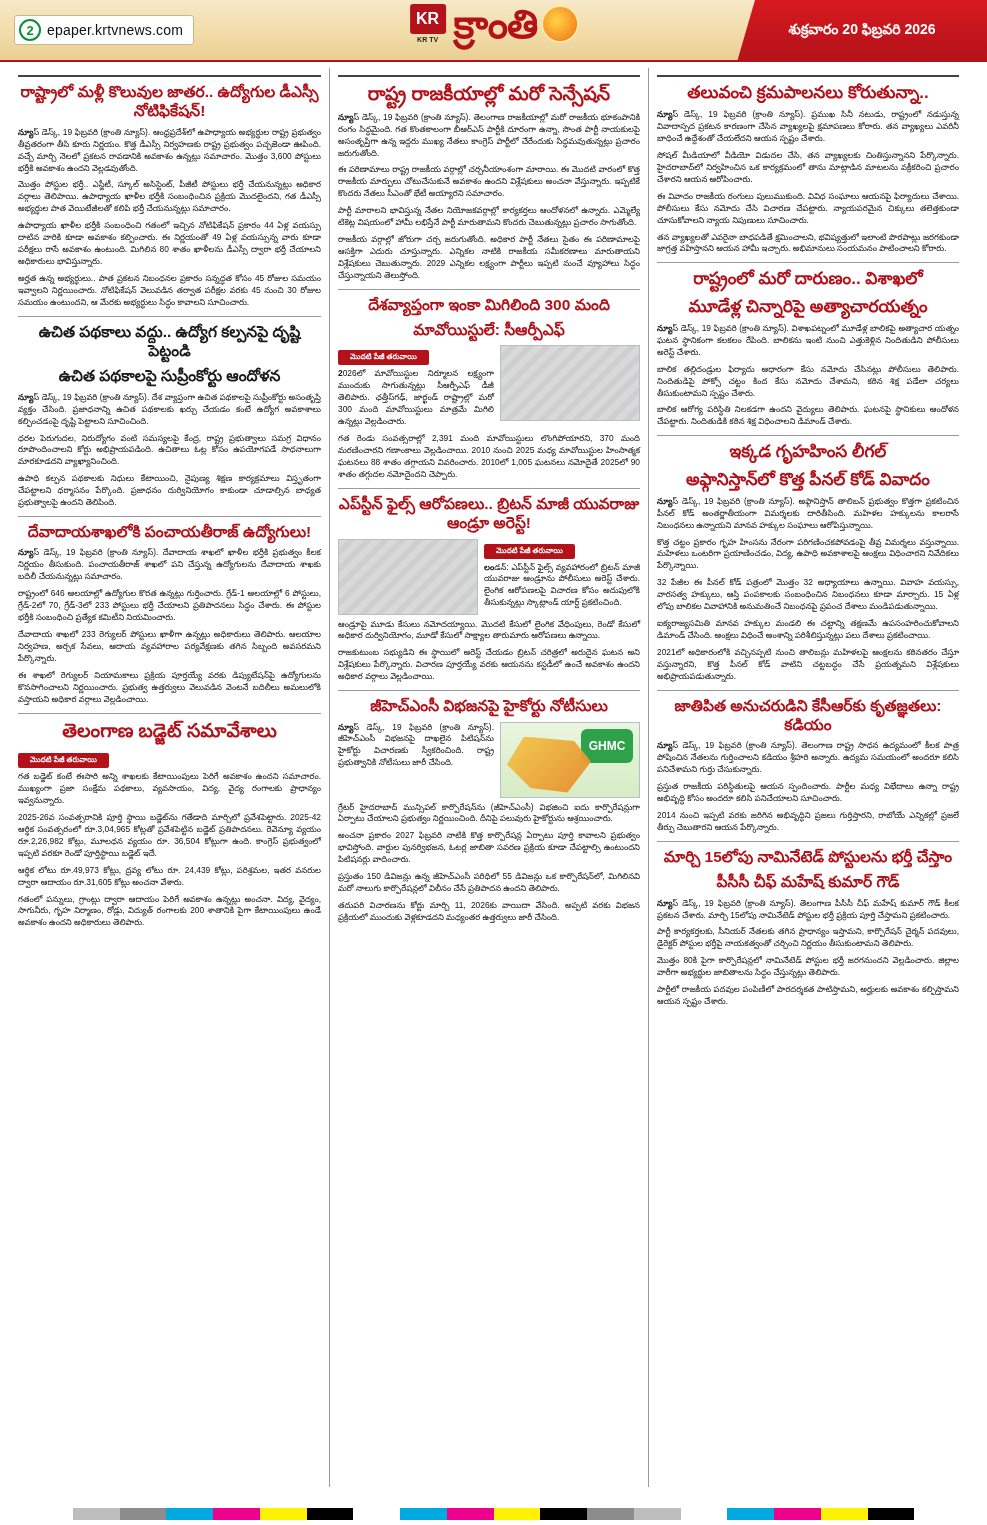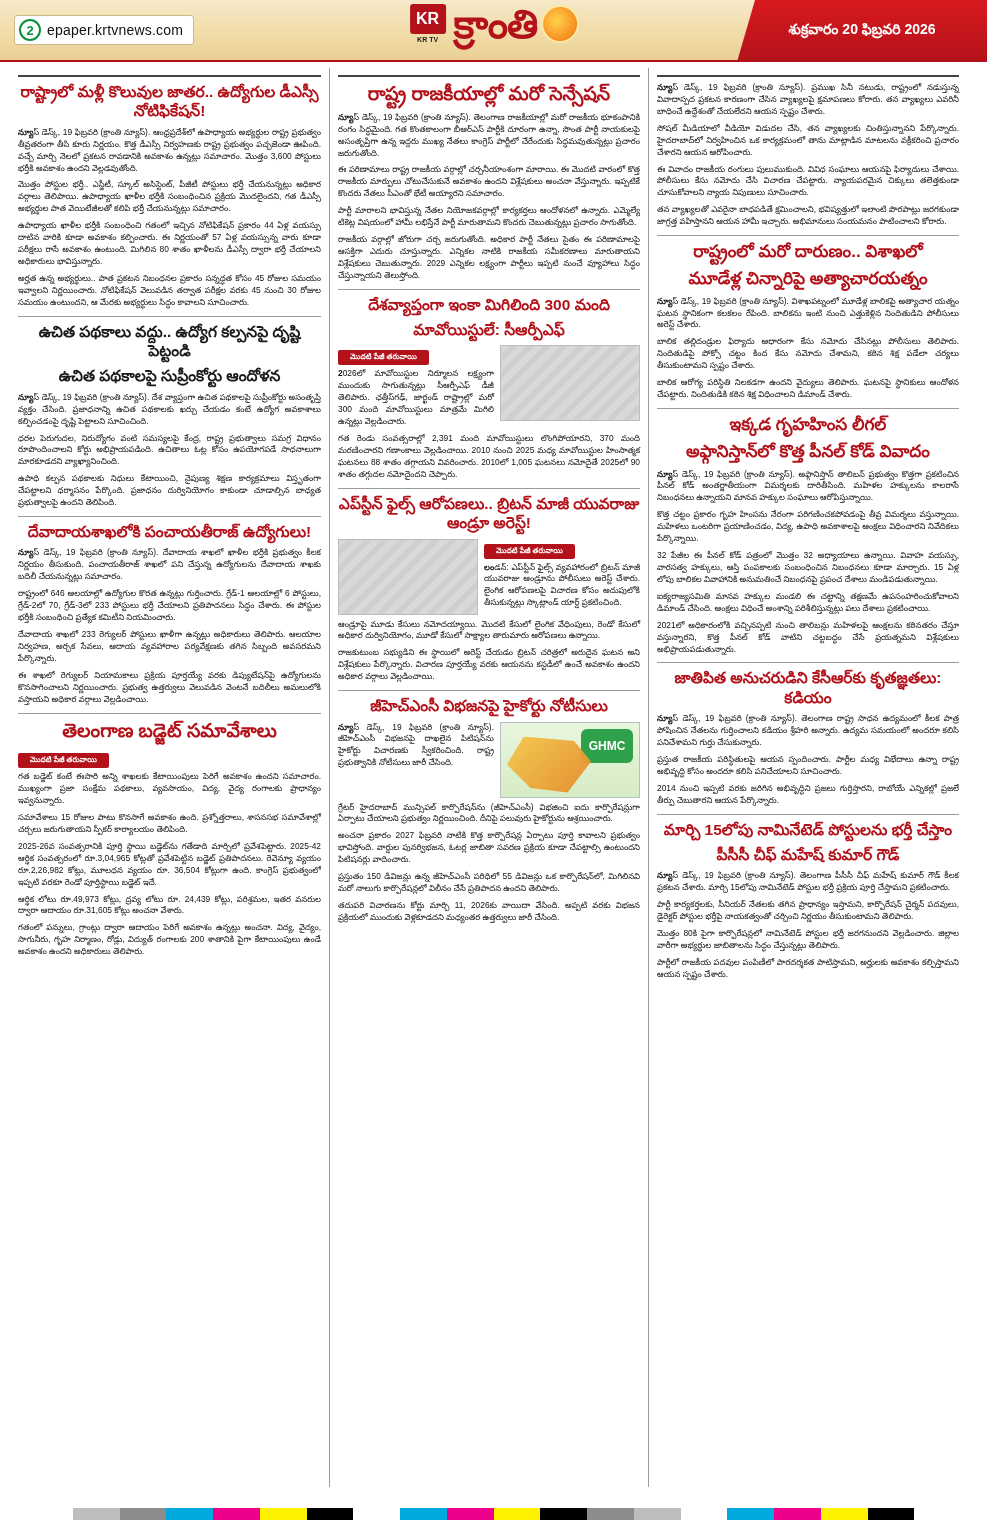--- a/index.html
+++ b/index.html
@@ -322,6 +322,7 @@
 
     <div class="col">
       <div class="rule thick"></div>
+      <div class="hl mid">తలువంచి క్రమపాలనలు కోరుతున్నా..</div>
       <p class="body lead">న్యూస్ డెస్క్, 19 ఫిబ్రవరి (క్రాంతి న్యూస్). ప్రముఖ సినీ నటుడు, రాష్ట్రంలో నడుస్తున్న వివాదాస్పద ప్రకటన కారణంగా చేసిన వ్యాఖ్యలపై క్షమాపణలు కోరారు. తన వ్యాఖ్యలు ఎవరినీ బాధించే ఉద్దేశంతో చేయలేదని ఆయన స్పష్టం చేశారు.</p>
       <p class="body">సోషల్ మీడియాలో వీడియో విడుదల చేసి, తన వ్యాఖ్యలకు చింతిస్తున్నానని పేర్కొన్నారు. హైదరాబాద్‌లో నిర్వహించిన ఒక కార్యక్రమంలో తాను మాట్లాడిన మాటలను వక్రీకరించి ప్రచారం చేశారని ఆయన ఆరోపించారు.</p>
       <p class="body">ఈ వివాదం రాజకీయ రంగులు పులుముకుంది. వివిధ సంఘాలు ఆయనపై ఫిర్యాదులు చేశాయి. పోలీసులు కేసు నమోదు చేసి విచారణ చేపట్టారు. న్యాయపరమైన చిక్కులు తలెత్తకుండా చూసుకోవాలని న్యాయ నిపుణులు సూచించారు.</p>

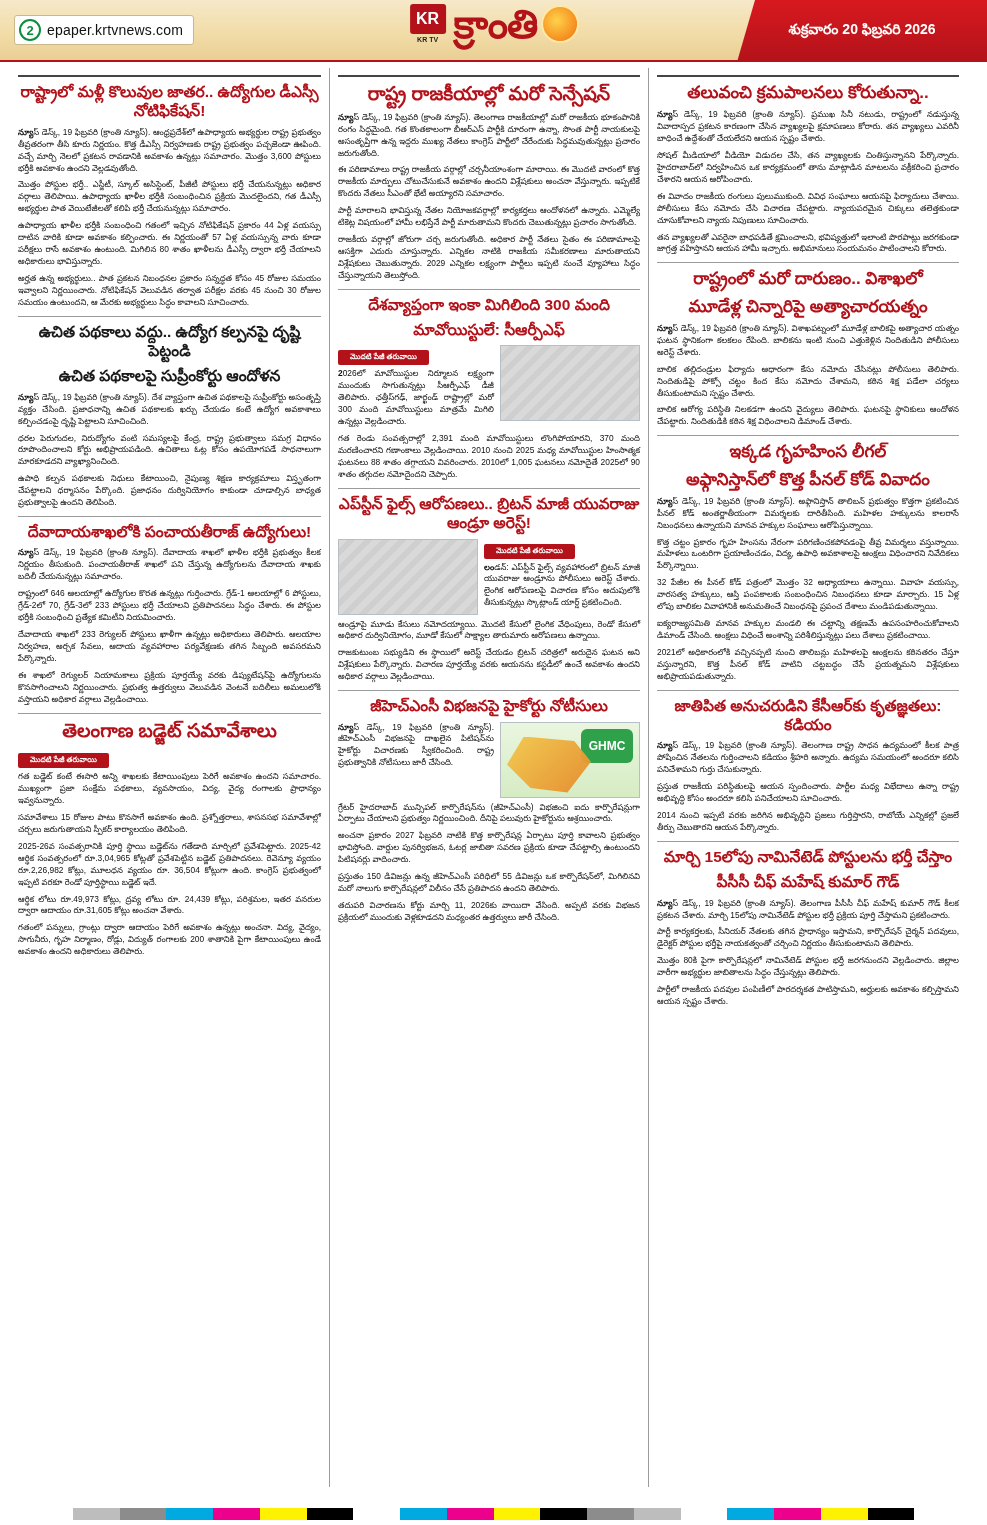--- a/index.html
+++ b/index.html
@@ -247,7 +247,7 @@
       <div class="hl">రాష్ట్రాలో మళ్లీ కొలువుల జాతర.. ఉద్యోగుల డీఎస్సీ నోటిఫికేషన్!</div>
       <p class="body lead">న్యూస్ డెస్క్, 19 ఫిబ్రవరి (క్రాంతి న్యూస్). ఆంధ్రప్రదేశ్‌లో ఉపాధ్యాయ అభ్యర్థుల రాష్ట్ర ప్రభుత్వం తీవ్రతరంగా తీసి కూరు నిర్ణయం. కొత్త డీఎస్సీ నిర్వహణకు రాష్ట్ర ప్రభుత్వం పచ్చజెండా ఊపింది. వచ్చే మార్చి నెలలో ప్రకటన రావడానికి అవకాశం ఉన్నట్లు సమాచారం. మొత్తం 3,600 పోస్టులు భర్తీకి అవకాశం ఉందని వెల్లడవుతోంది.</p>
       <p class="body">మొత్తం పోస్టుల భర్తీ.. ఎస్జీటీ, స్కూల్ అసిస్టెంట్, పీజీటీ పోస్టులు భర్తీ చేయనున్నట్లు అధికార వర్గాలు తెలిపాయి. ఉపాధ్యాయ ఖాళీల భర్తీకి సంబంధించిన ప్రక్రియ మొదలైందని, గత డీఎస్సీ అభ్యర్థుల పాత వెయిటేజీలతో కలిపి భర్తీ చేయనున్నట్లు సమాచారం.</p>
-      <p class="body">ఉపాధ్యాయ ఖాళీల భర్తీకి సంబంధించి గతంలో ఇచ్చిన నోటిఫికేషన్ ప్రకారం 44 ఏళ్ల వయస్సు దాటిన వారికి కూడా అవకాశం కల్పించారు. ఈ నిర్ణయంతో 57 ఏళ్ల వయస్సున్న వారు కూడా పరీక్షలు రాసే అవకాశం ఉంటుంది. మిగిలిన 80 శాతం ఖాళీలను డీఎస్సీ ద్వారా భర్తీ చేయాలని అధికారులు భావిస్తున్నారు.</p>
+      <p class="body">ఉపాధ్యాయ ఖాళీల భర్తీకి సంబంధించి గతంలో ఇచ్చిన నోటిఫికేషన్ ప్రకారం 44 ఏళ్ల వయస్సు దాటిన వారికి కూడా అవకాశం కల్పించారు. ఈ నిర్ణయంతో 49 ఏళ్ల వయస్సున్న వారు కూడా పరీక్షలు రాసే అవకాశం ఉంటుంది. మిగిలిన 80 శాతం ఖాళీలను డీఎస్సీ ద్వారా భర్తీ చేయాలని అధికారులు భావిస్తున్నారు.</p>
       <p class="body">అర్హత ఉన్న అభ్యర్థులు.. పాత ప్రకటన నిబంధనల ప్రకారం సన్నద్ధత కోసం 45 రోజుల సమయం ఇవ్వాలని నిర్ణయించారు. నోటిఫికేషన్ వెలువడిన తర్వాత పరీక్షల వరకు 45 నుంచి 30 రోజుల సమయం ఉంటుందని, ఆ మేరకు అభ్యర్థులు సిద్ధం కావాలని సూచించారు.</p>
 
       <div class="rule"></div>

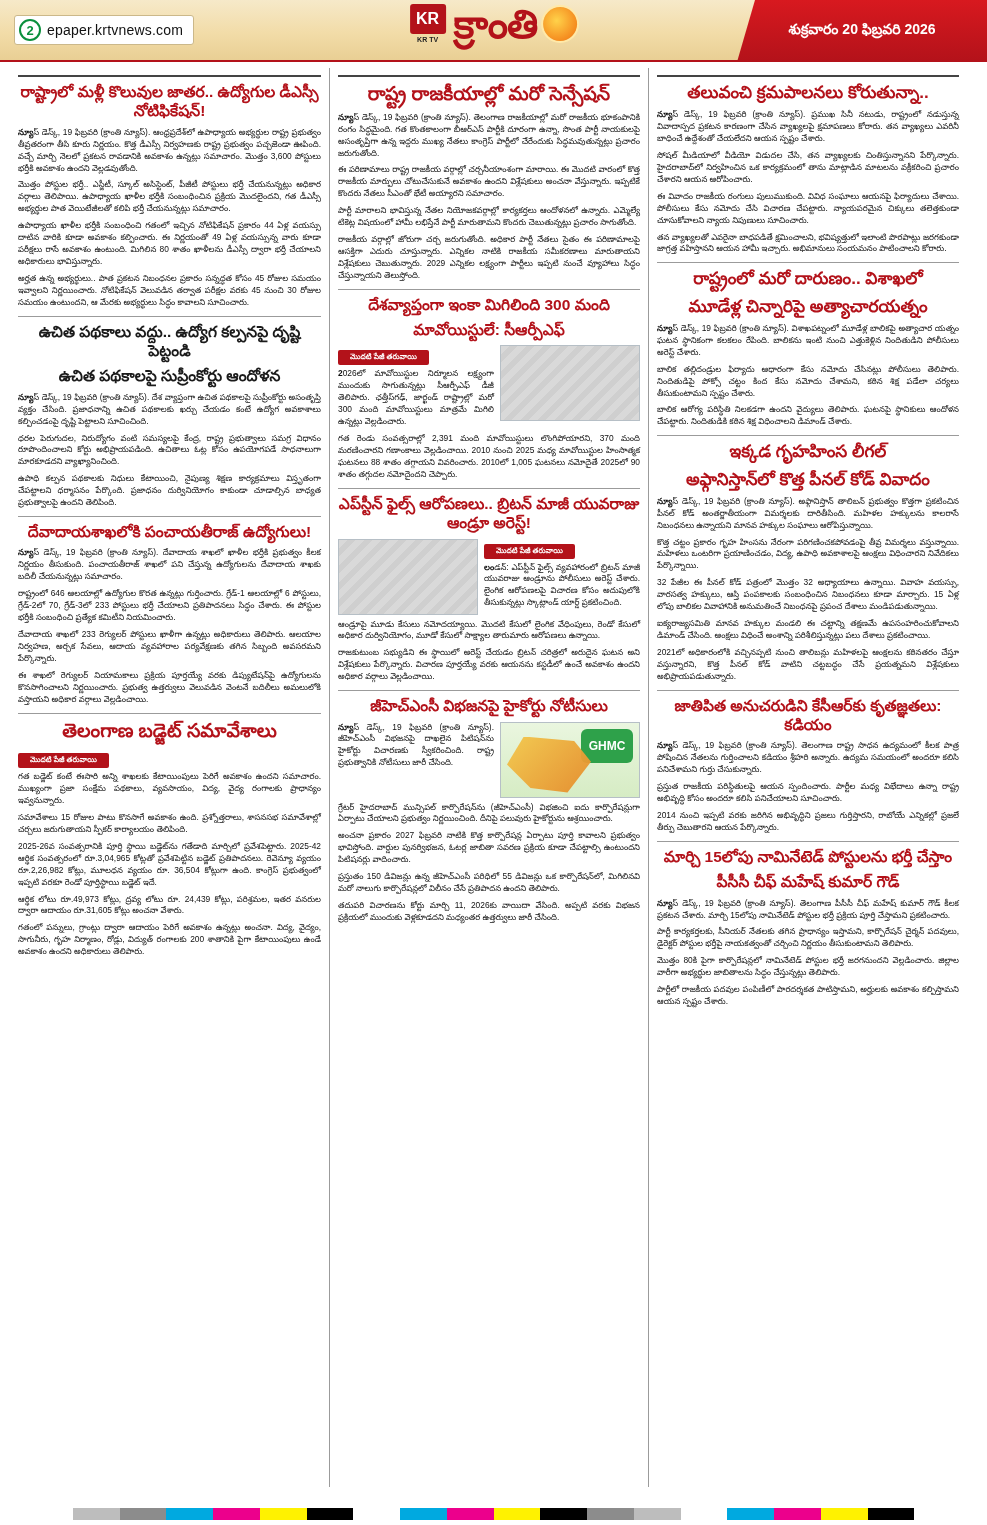--- a/index.html
+++ b/index.html
@@ -268,7 +268,6 @@
       <div class="hl big">తెలంగాణ బడ్జెట్ సమావేశాలు</div>
       <div class="byline">మొదటి పేజీ తరువాయి</div>
       <p class="body">గత బడ్జెట్ కంటే ఈసారి అన్ని శాఖలకు కేటాయింపులు పెరిగే అవకాశం ఉందని సమాచారం. ముఖ్యంగా ప్రజా సంక్షేమ పథకాలు, వ్యవసాయం, విద్య, వైద్య రంగాలకు ప్రాధాన్యం ఇవ్వనున్నారు.</p>
-      <p class="body">సమావేశాలు 15 రోజుల పాటు కొనసాగే అవకాశం ఉంది. ప్రశ్నోత్తరాలు, శాసనసభ సమావేశాల్లో చర్చలు జరుగుతాయని స్పీకర్ కార్యాలయం తెలిపింది.</p>
       <p class="body">2025-26వ సంవత్సరానికి పూర్తి స్థాయి బడ్జెట్‌ను గతేడాది మార్చిలో ప్రవేశపెట్టారు. 2025-42 ఆర్థిక సంవత్సరంలో రూ.3,04,965 కోట్లతో ప్రవేశపెట్టిన బడ్జెట్ ప్రతిపాదనలు. రెవెన్యూ వ్యయం రూ.2,26,982 కోట్లు, మూలధన వ్యయం రూ. 36,504 కోట్లుగా ఉంది. కాంగ్రెస్ ప్రభుత్వంలో ఇప్పటి వరకూ రెండో పూర్తిస్థాయి బడ్జెట్ ఇదే.</p>
       <p class="body">ఆర్థిక లోటు రూ.49,973 కోట్లు, ద్రవ్య లోటు రూ. 24,439 కోట్లు, పరిశ్రమల, ఇతర వనరుల ద్వారా ఆదాయం రూ.31,605 కోట్లు అంచనా వేశారు.</p>
       <p class="body">గతంలో పన్నులు, గ్రాంట్లు ద్వారా ఆదాయం పెరిగే అవకాశం ఉన్నట్లు అంచనా. విద్య, వైద్యం, సాగునీరు, గృహ నిర్మాణం, రోడ్లు, విద్యుత్ రంగాలకు 200 శాతానికి పైగా కేటాయింపులు ఉండే అవకాశం ఉందని అధికారులు తెలిపారు.</p>

